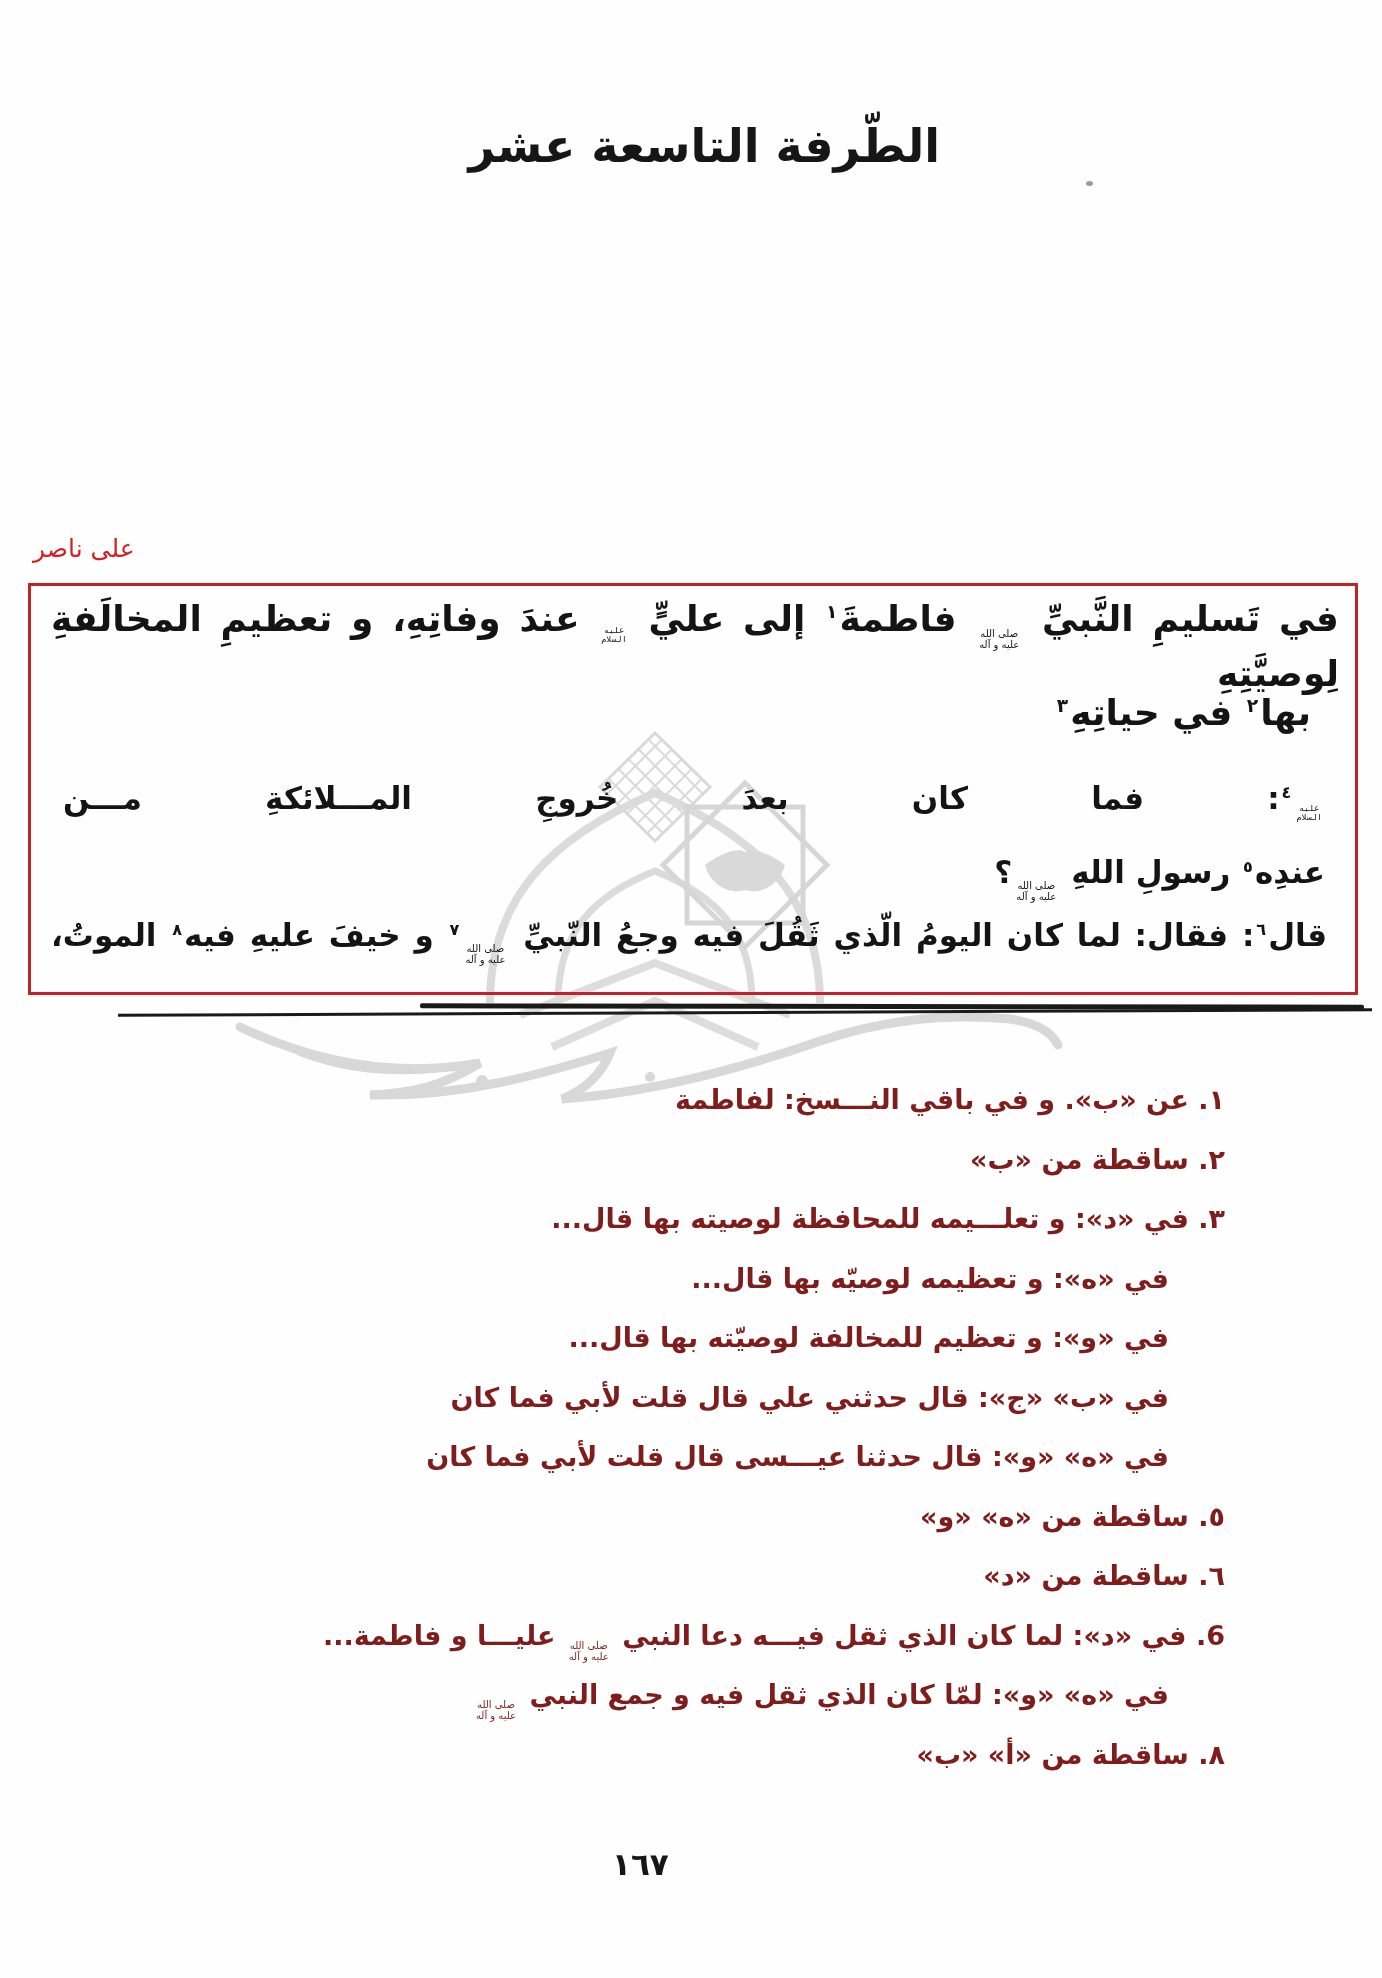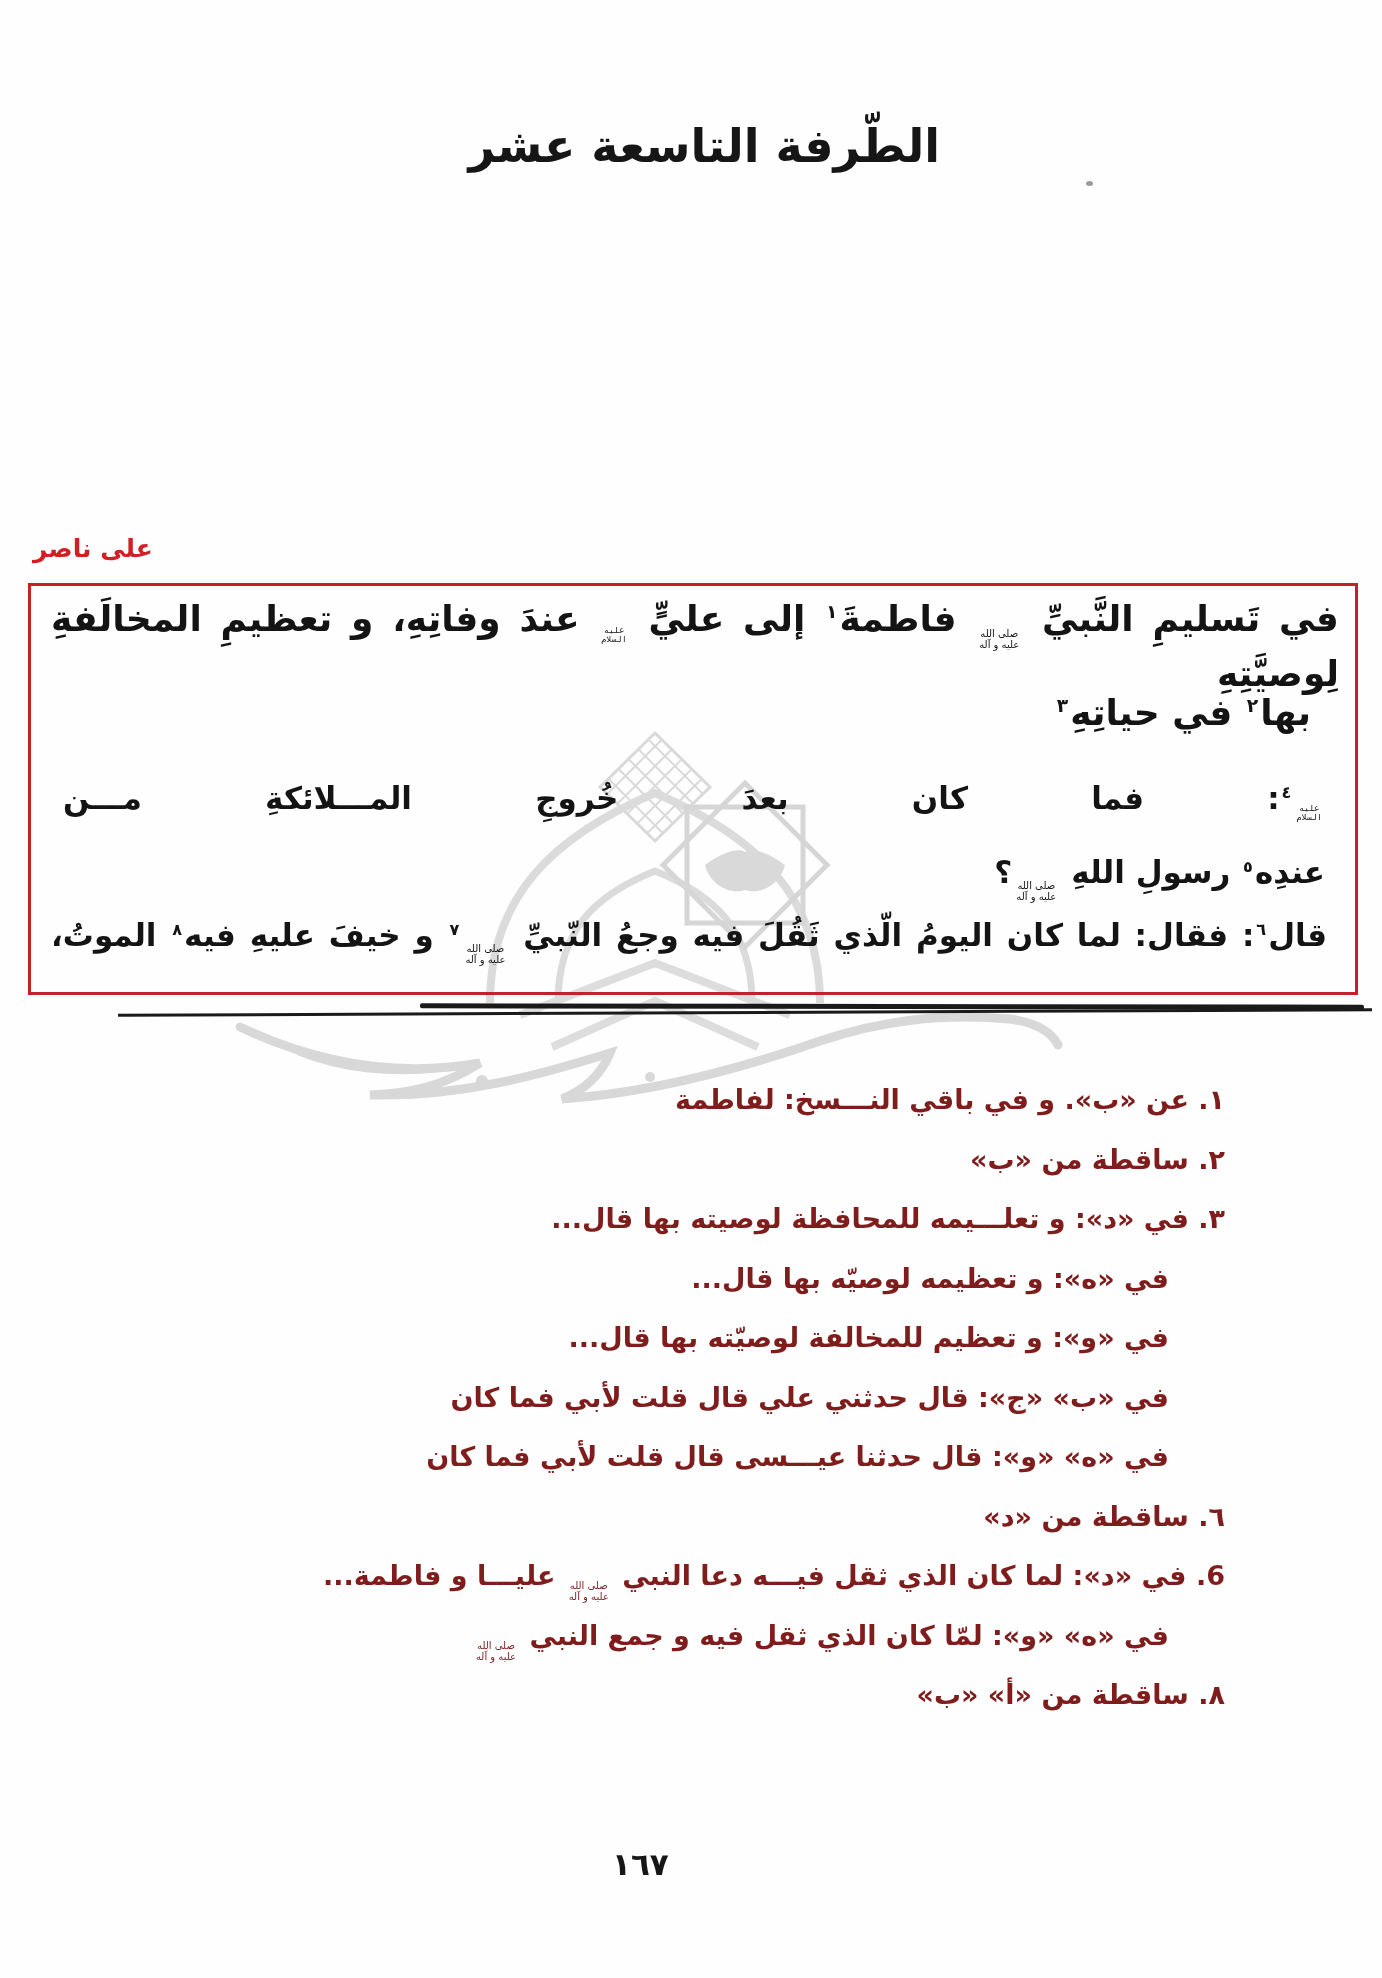--- a/index.html
+++ b/index.html
@@ -14,7 +14,7 @@
   }
   .speck { position:absolute; top:181px; left:1086px; width:7px; height:5px; background:#9a9a9a; border-radius:50%; }
   .red-label {
-    position:absolute; top:534px; left:33px; font-size:25px; font-weight:bold; color:#d02026;
+    position:absolute; top:534px; left:33px; font-size:25px; font-weight:normal; color:#d02026;
   }
   .red-box {
     position:absolute; top:583px; left:28px; width:1330px; height:412px;

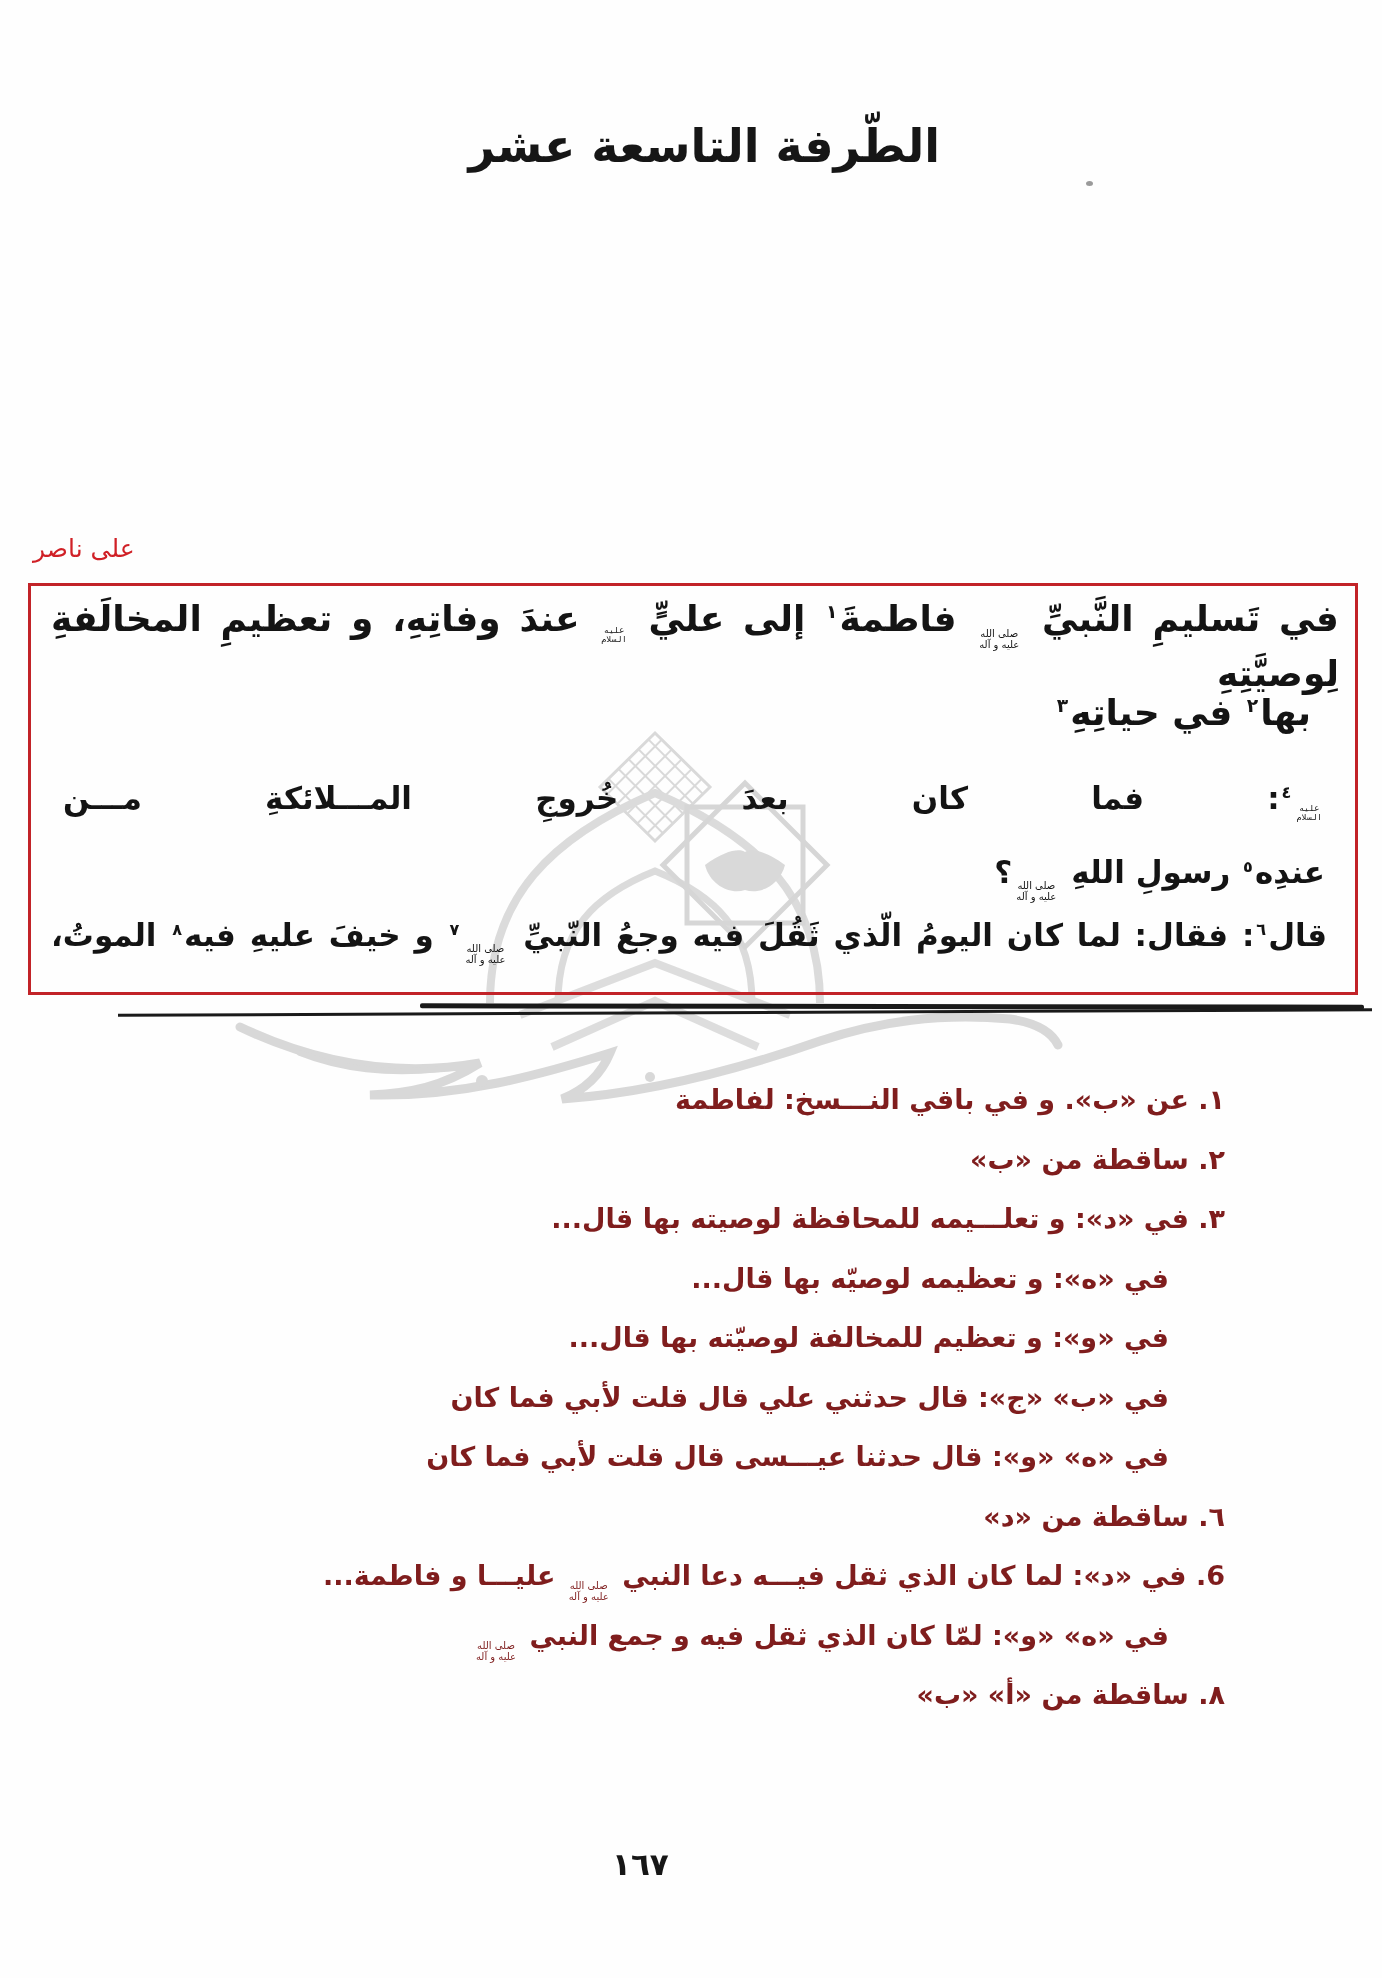--- a/index.html
+++ b/index.html
@@ -139,6 +139,7 @@
     <div class="fn indent"><span>في «و»: و تعظيم للمخالفة لوصيّته بها قال...</span></div>
     <div class="fn indent"><span>في «ب» «ج»: قال حدثني علي قال قلت لأبي فما كان</span></div>
     <div class="fn indent"><span>في «ه» «و»: قال حدثنا عيـــسى قال قلت لأبي فما كان</span></div>
+    <div class="fn"><span>٥. ساقطة من «ه» «و»</span></div>
     <div class="fn"><span>٦. ساقطة من «د»</span></div>
     <div class="fn">
       <span>6. في «د»: لما كان الذي ثقل فيـــه دعا النبي</span>

